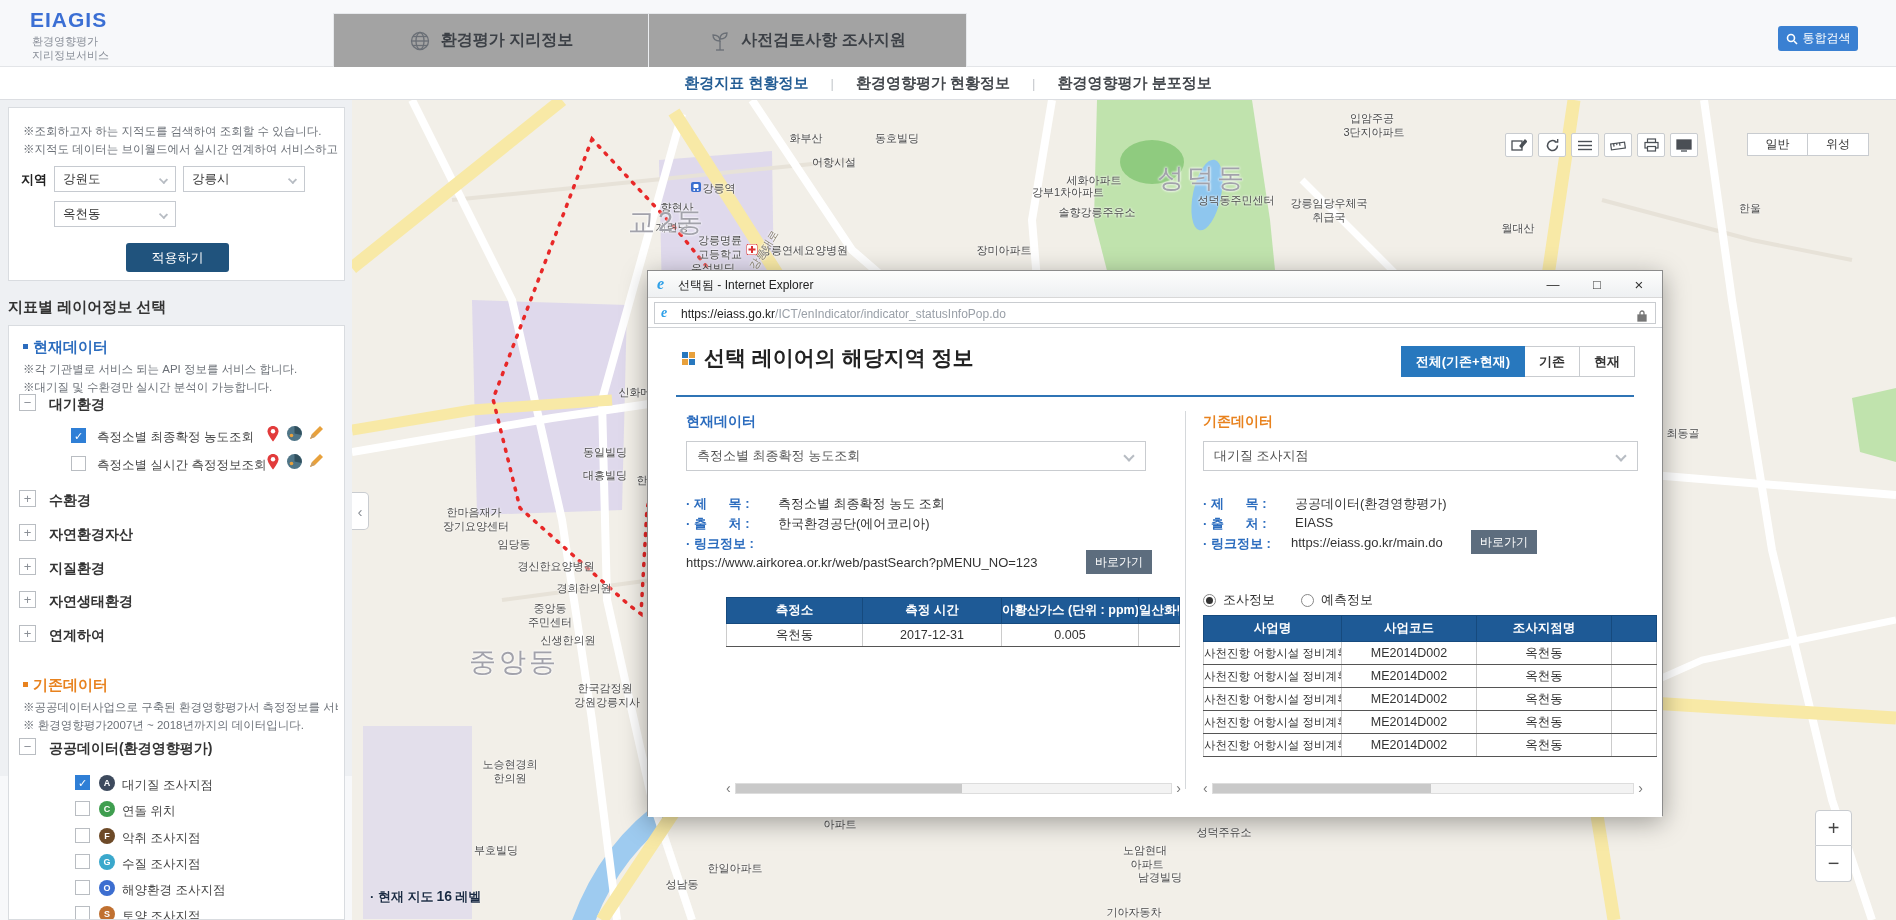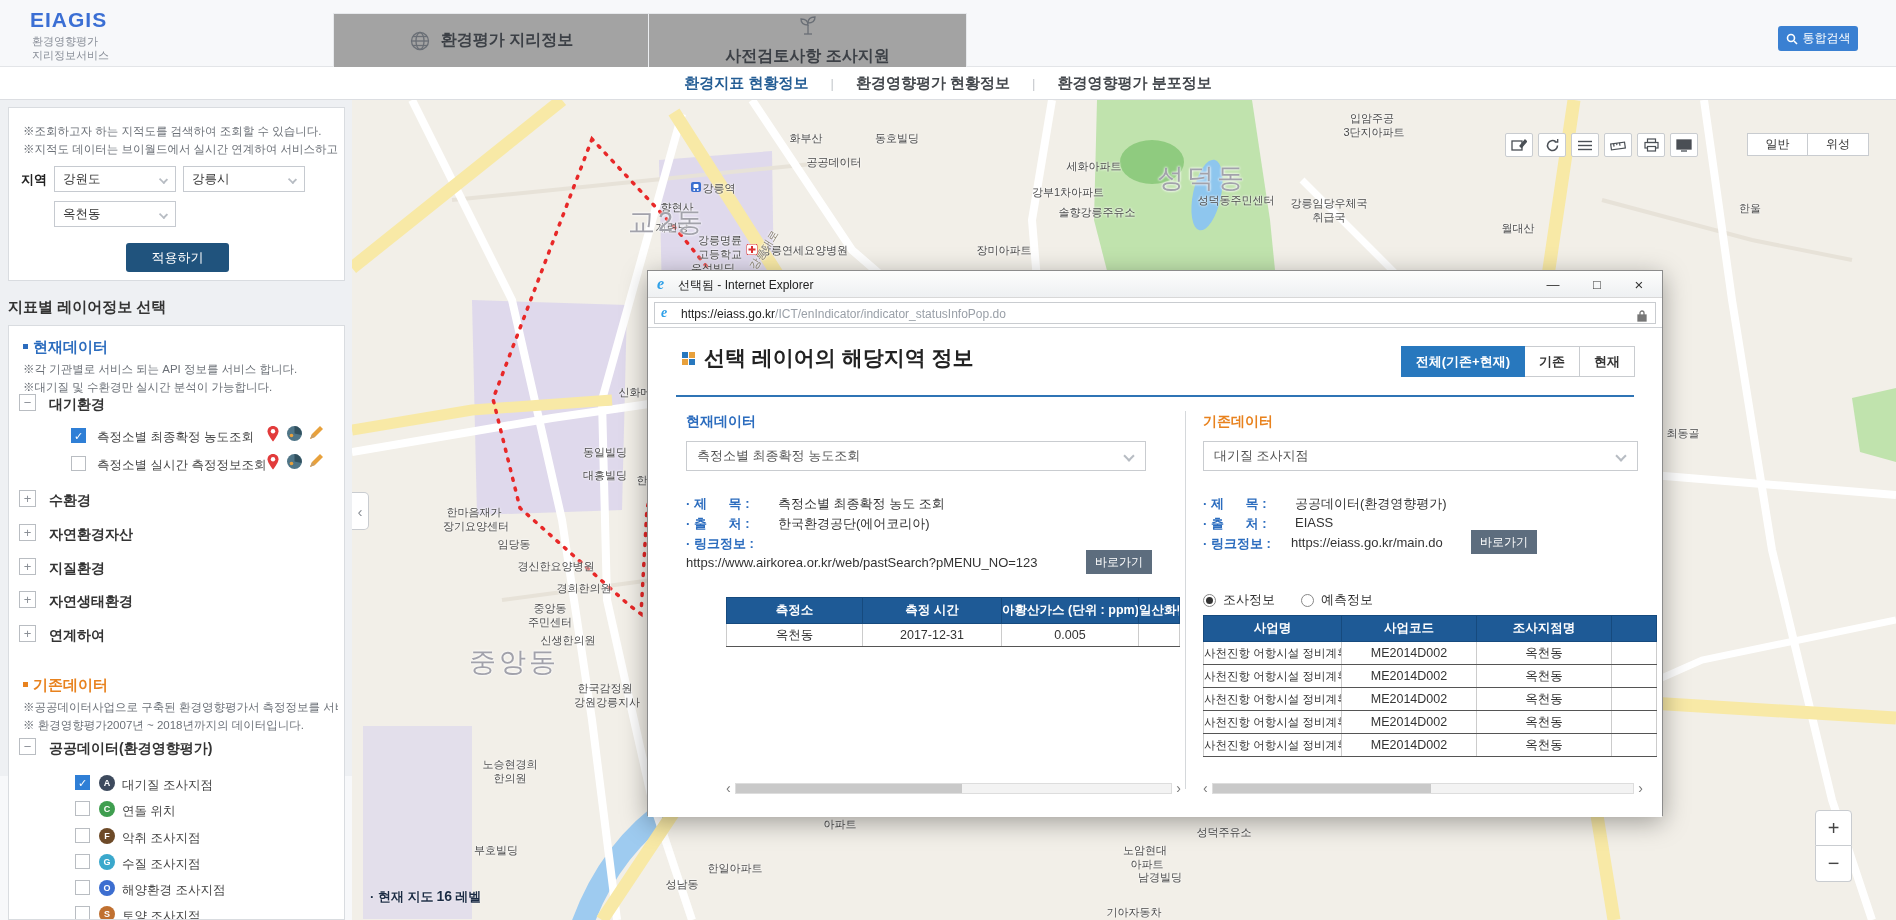--- a/index.html
+++ b/index.html
@@ -11,7 +11,7 @@
   #logo-sub { position:absolute; left:32px; top:34px; font-size:11px; color:#8a8f99; line-height:14px; }
   #main-tabs { position:absolute; left:333px; top:13px; height:54px; display:flex; background:#a3a3a3; border:1px solid #e7e9ec; border-bottom:none; }
   .main-tab { display:flex; align-items:center; justify-content:center; gap:10px; font-size:16px; font-weight:bold; color:#3c4046; cursor:pointer; border-right:1px solid #eceef1; }
-  .main-tab.t1 { width:315px; } .main-tab.t2 { width:275px; } .main-tab.t3 { width:317px;flex-direction:column; }
+  .main-tab.t1 { width:315px; } .main-tab.t2 { width:275px; } .main-tab.t3 { width:317px; }
   .main-tab.active { background:#1b5a86; color:#fff; }
   .tabicon { width:22px; height:22px; }
   #search-btn { position:absolute; left:1778px; top:26px; width:80px; height:25px; background:#3a80d2; color:#fff; border:none; border-radius:3px; font-size:12px; display:flex; align-items:center; justify-content:center; gap:5px; cursor:pointer; }

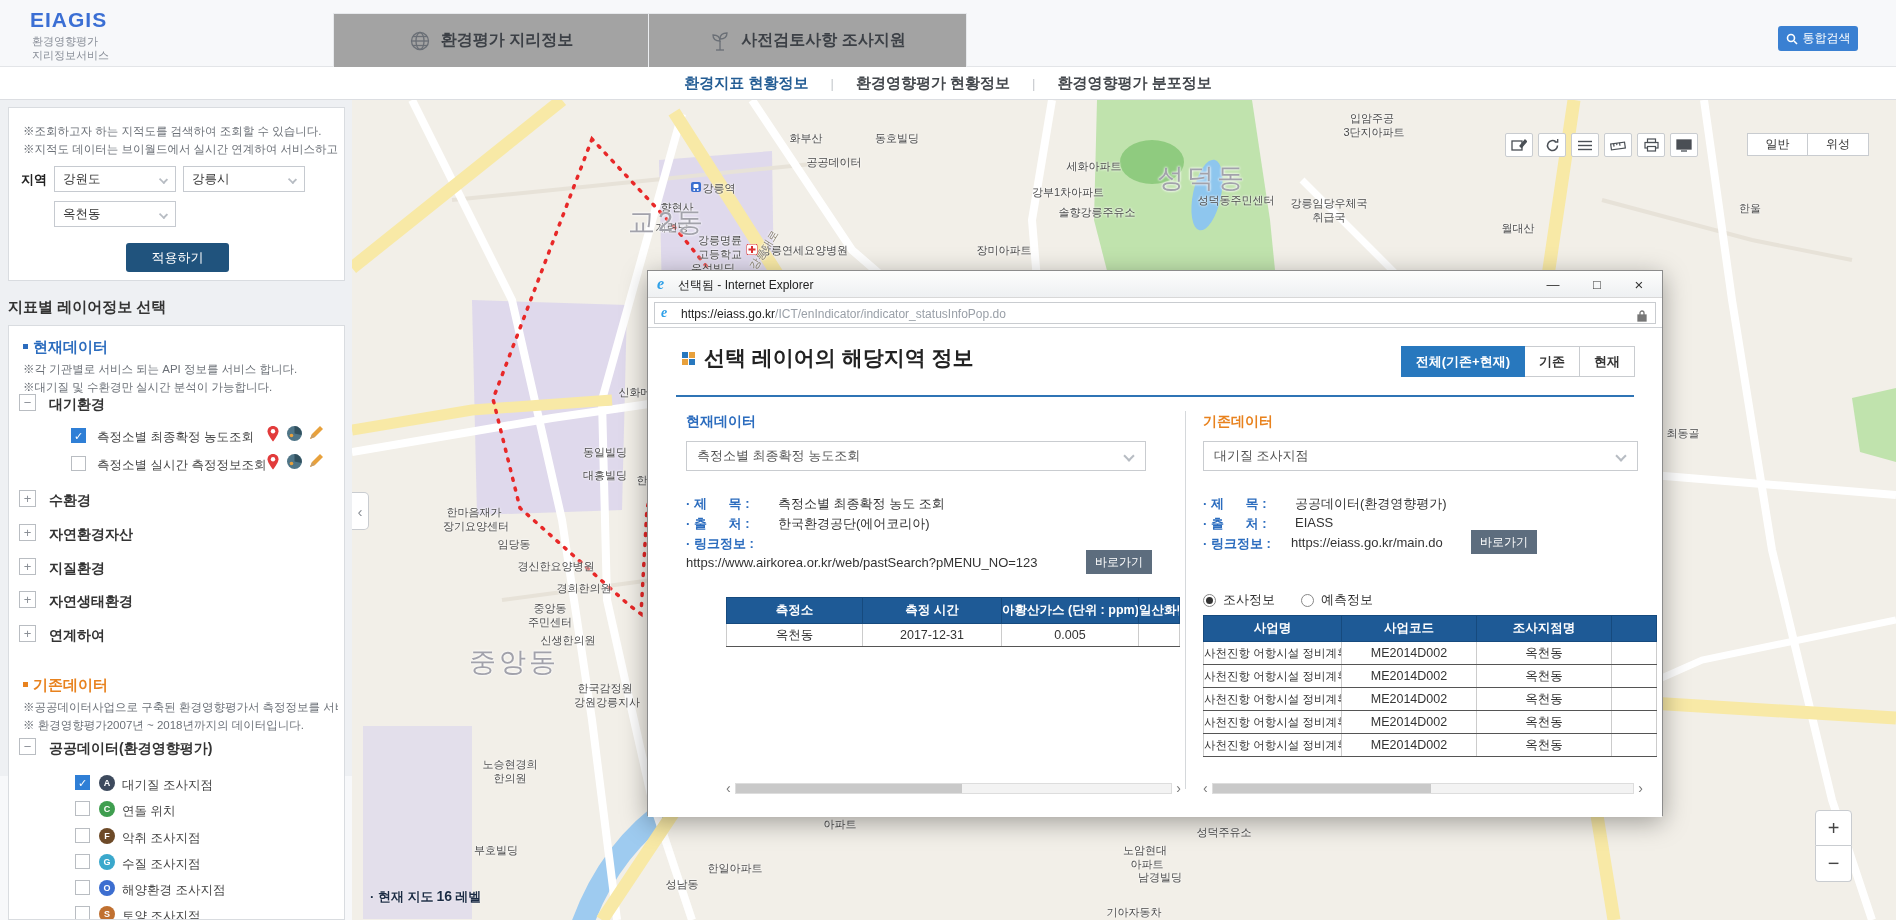--- a/index.html
+++ b/index.html
@@ -304,7 +304,7 @@
 
   <span class="ml" style="left:454px;top:38px">화부산</span>
   <span class="ml" style="left:545px;top:38px">동호빌딩</span>
-  <span class="ml" style="left:482px;top:62px">공공데이터</span>
+  <span class="ml" style="left:482px;top:62px">어항시설</span>
   <span class="ml" style="left:367px;top:88px">강릉역</span>
   <span class="ml" style="left:742px;top:66px">세화아파트</span>
   <span class="ml" style="left:716px;top:92px">강부1차아파트</span>

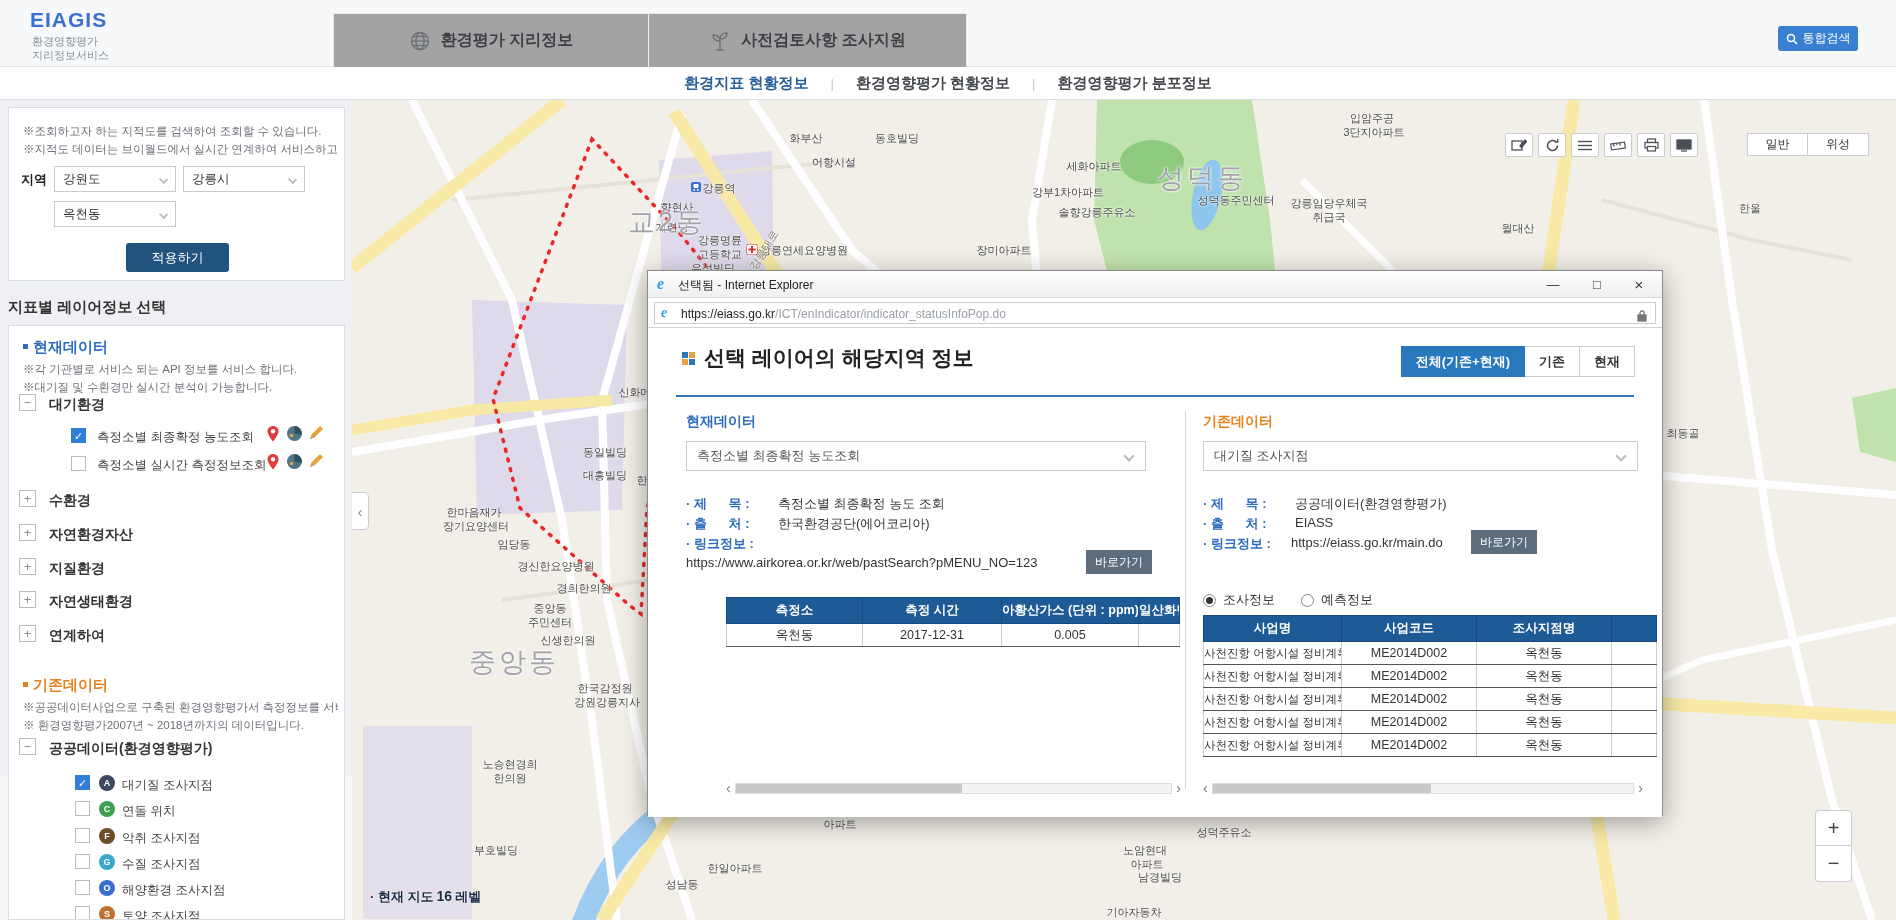--- a/index.html
+++ b/index.html
@@ -306,7 +306,7 @@
   <span class="ml" style="left:545px;top:38px">동호빌딩</span>
   <span class="ml" style="left:482px;top:62px">어항시설</span>
   <span class="ml" style="left:367px;top:88px">강릉역</span>
-  <span class="ml" style="left:742px;top:66px">세화아파트</span>
+  <span class="ml" style="left:742px;top:80px">세화아파트</span>
   <span class="ml" style="left:716px;top:92px">강부1차아파트</span>
   <span class="ml xl" style="left:850px;top:78px">성덕동</span>
   <span class="ml" style="left:884px;top:100px">성덕동주민센터</span>

